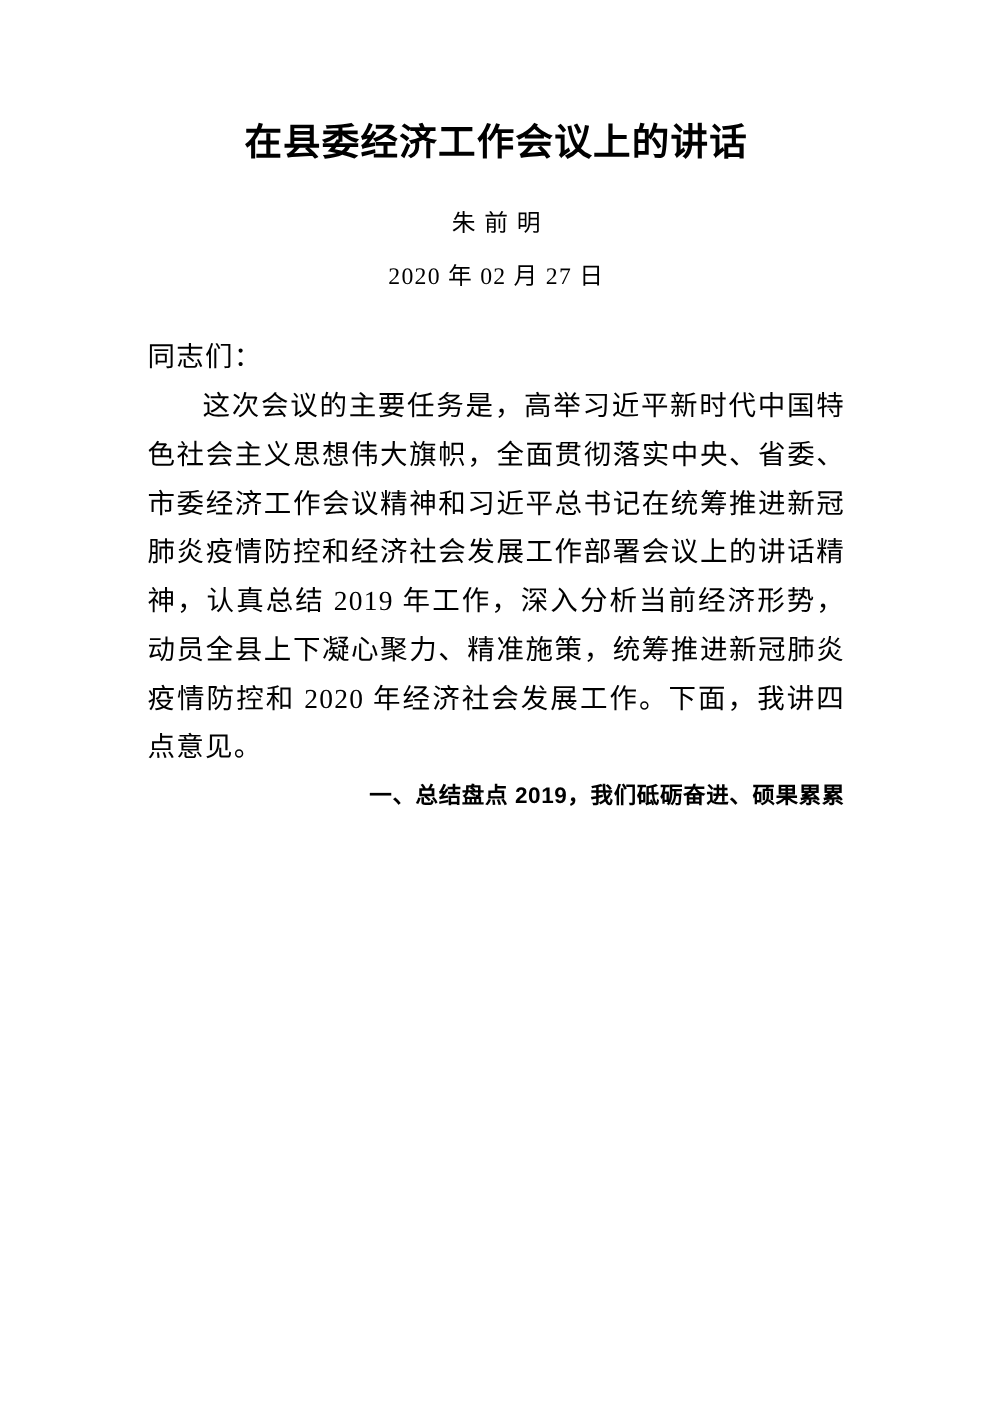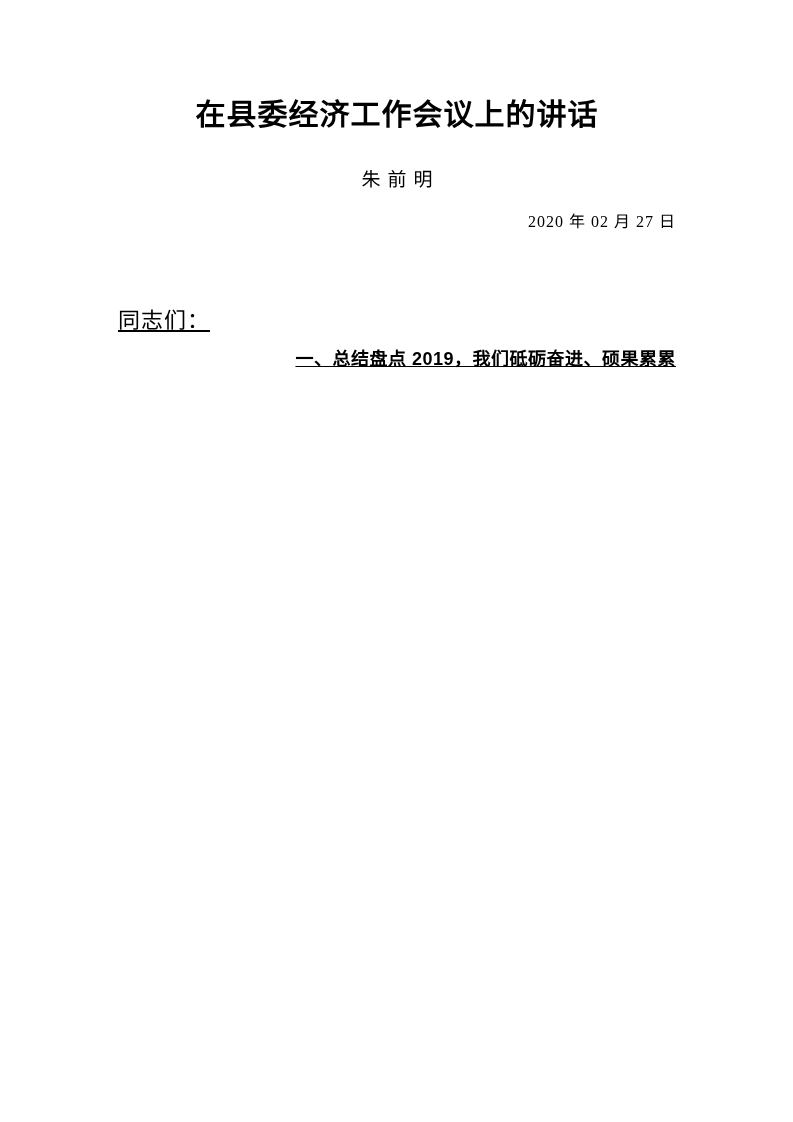--- a/index.html
+++ b/index.html
@@ -37,9 +37,9 @@
   }
   .doc-date {
     margin-top: 15px;
-    font-size: 16px;
+    font-size: 19px;
     line-height: 28px;
-    text-align: right;
+    text-align: center;
     letter-spacing: 1px;
   }
   .doc-body {

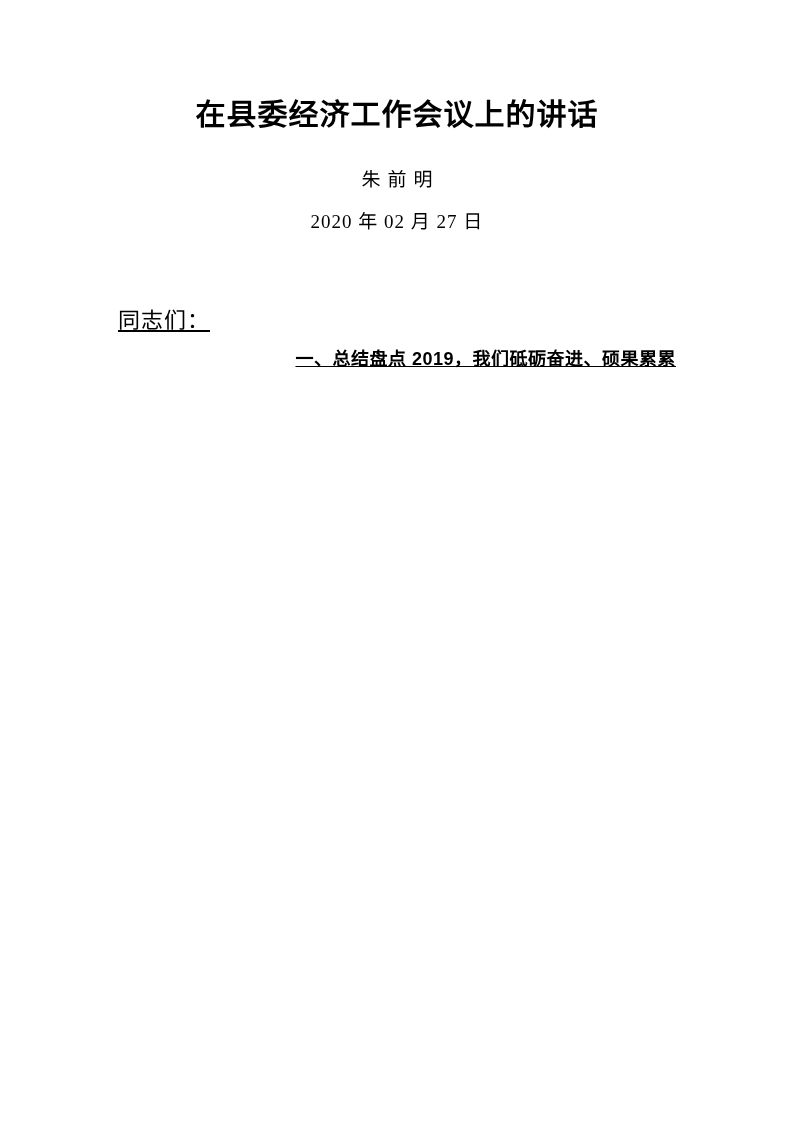--- a/index.html
+++ b/index.html
@@ -43,13 +43,12 @@
     letter-spacing: 1px;
   }
   .doc-body {
-    margin-top: 65px;
+    margin-top: 30px;
     font-size: 22px;
     line-height: 39px;
     text-align: justify;
     text-justify: inter-character;
     letter-spacing: 1px;
-    text-decoration: underline;
   }
   .doc-body p {
     margin: 0;

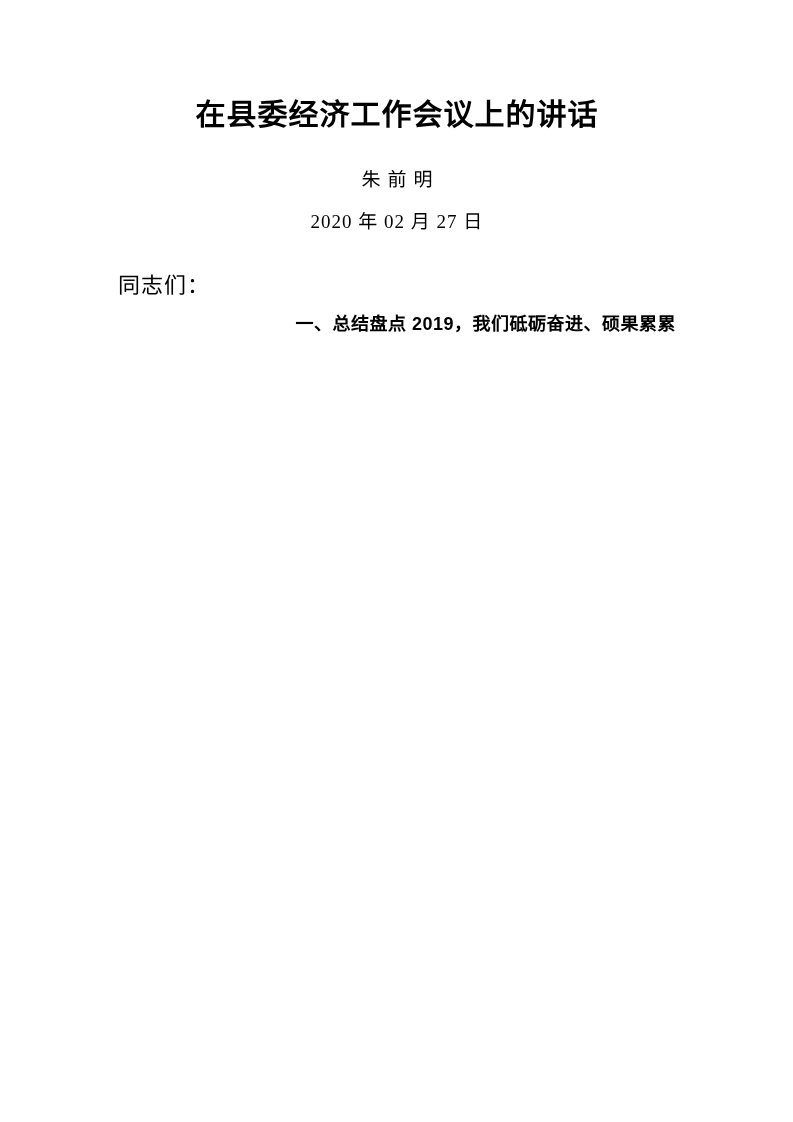--- a/index.html
+++ b/index.html
@@ -86,6 +86,7 @@
     <p class="salutation">同志们：</p>
 
 
+    <p class="para">这次会议的主要任务是，高举习近平新时代中国特色社会主义思想伟大旗帜，全面贯彻落实中央、省委、市委经济工作会议精神和习近平总书记在统筹推进新冠肺炎疫情防控和经济社会发展工作部署会议上的讲话精神，认真总结 2019 年工作，深入分析当前经济形势，动员全县上下凝心聚力、精准施策，统筹推进新冠肺炎疫情防控和 2020 年经济社会发展工作。下面，我讲四点意见。</p>
 
     <h2 class="section-heading">一、总结盘点 2019，我们砥砺奋进、硕果累累</h2>
 

